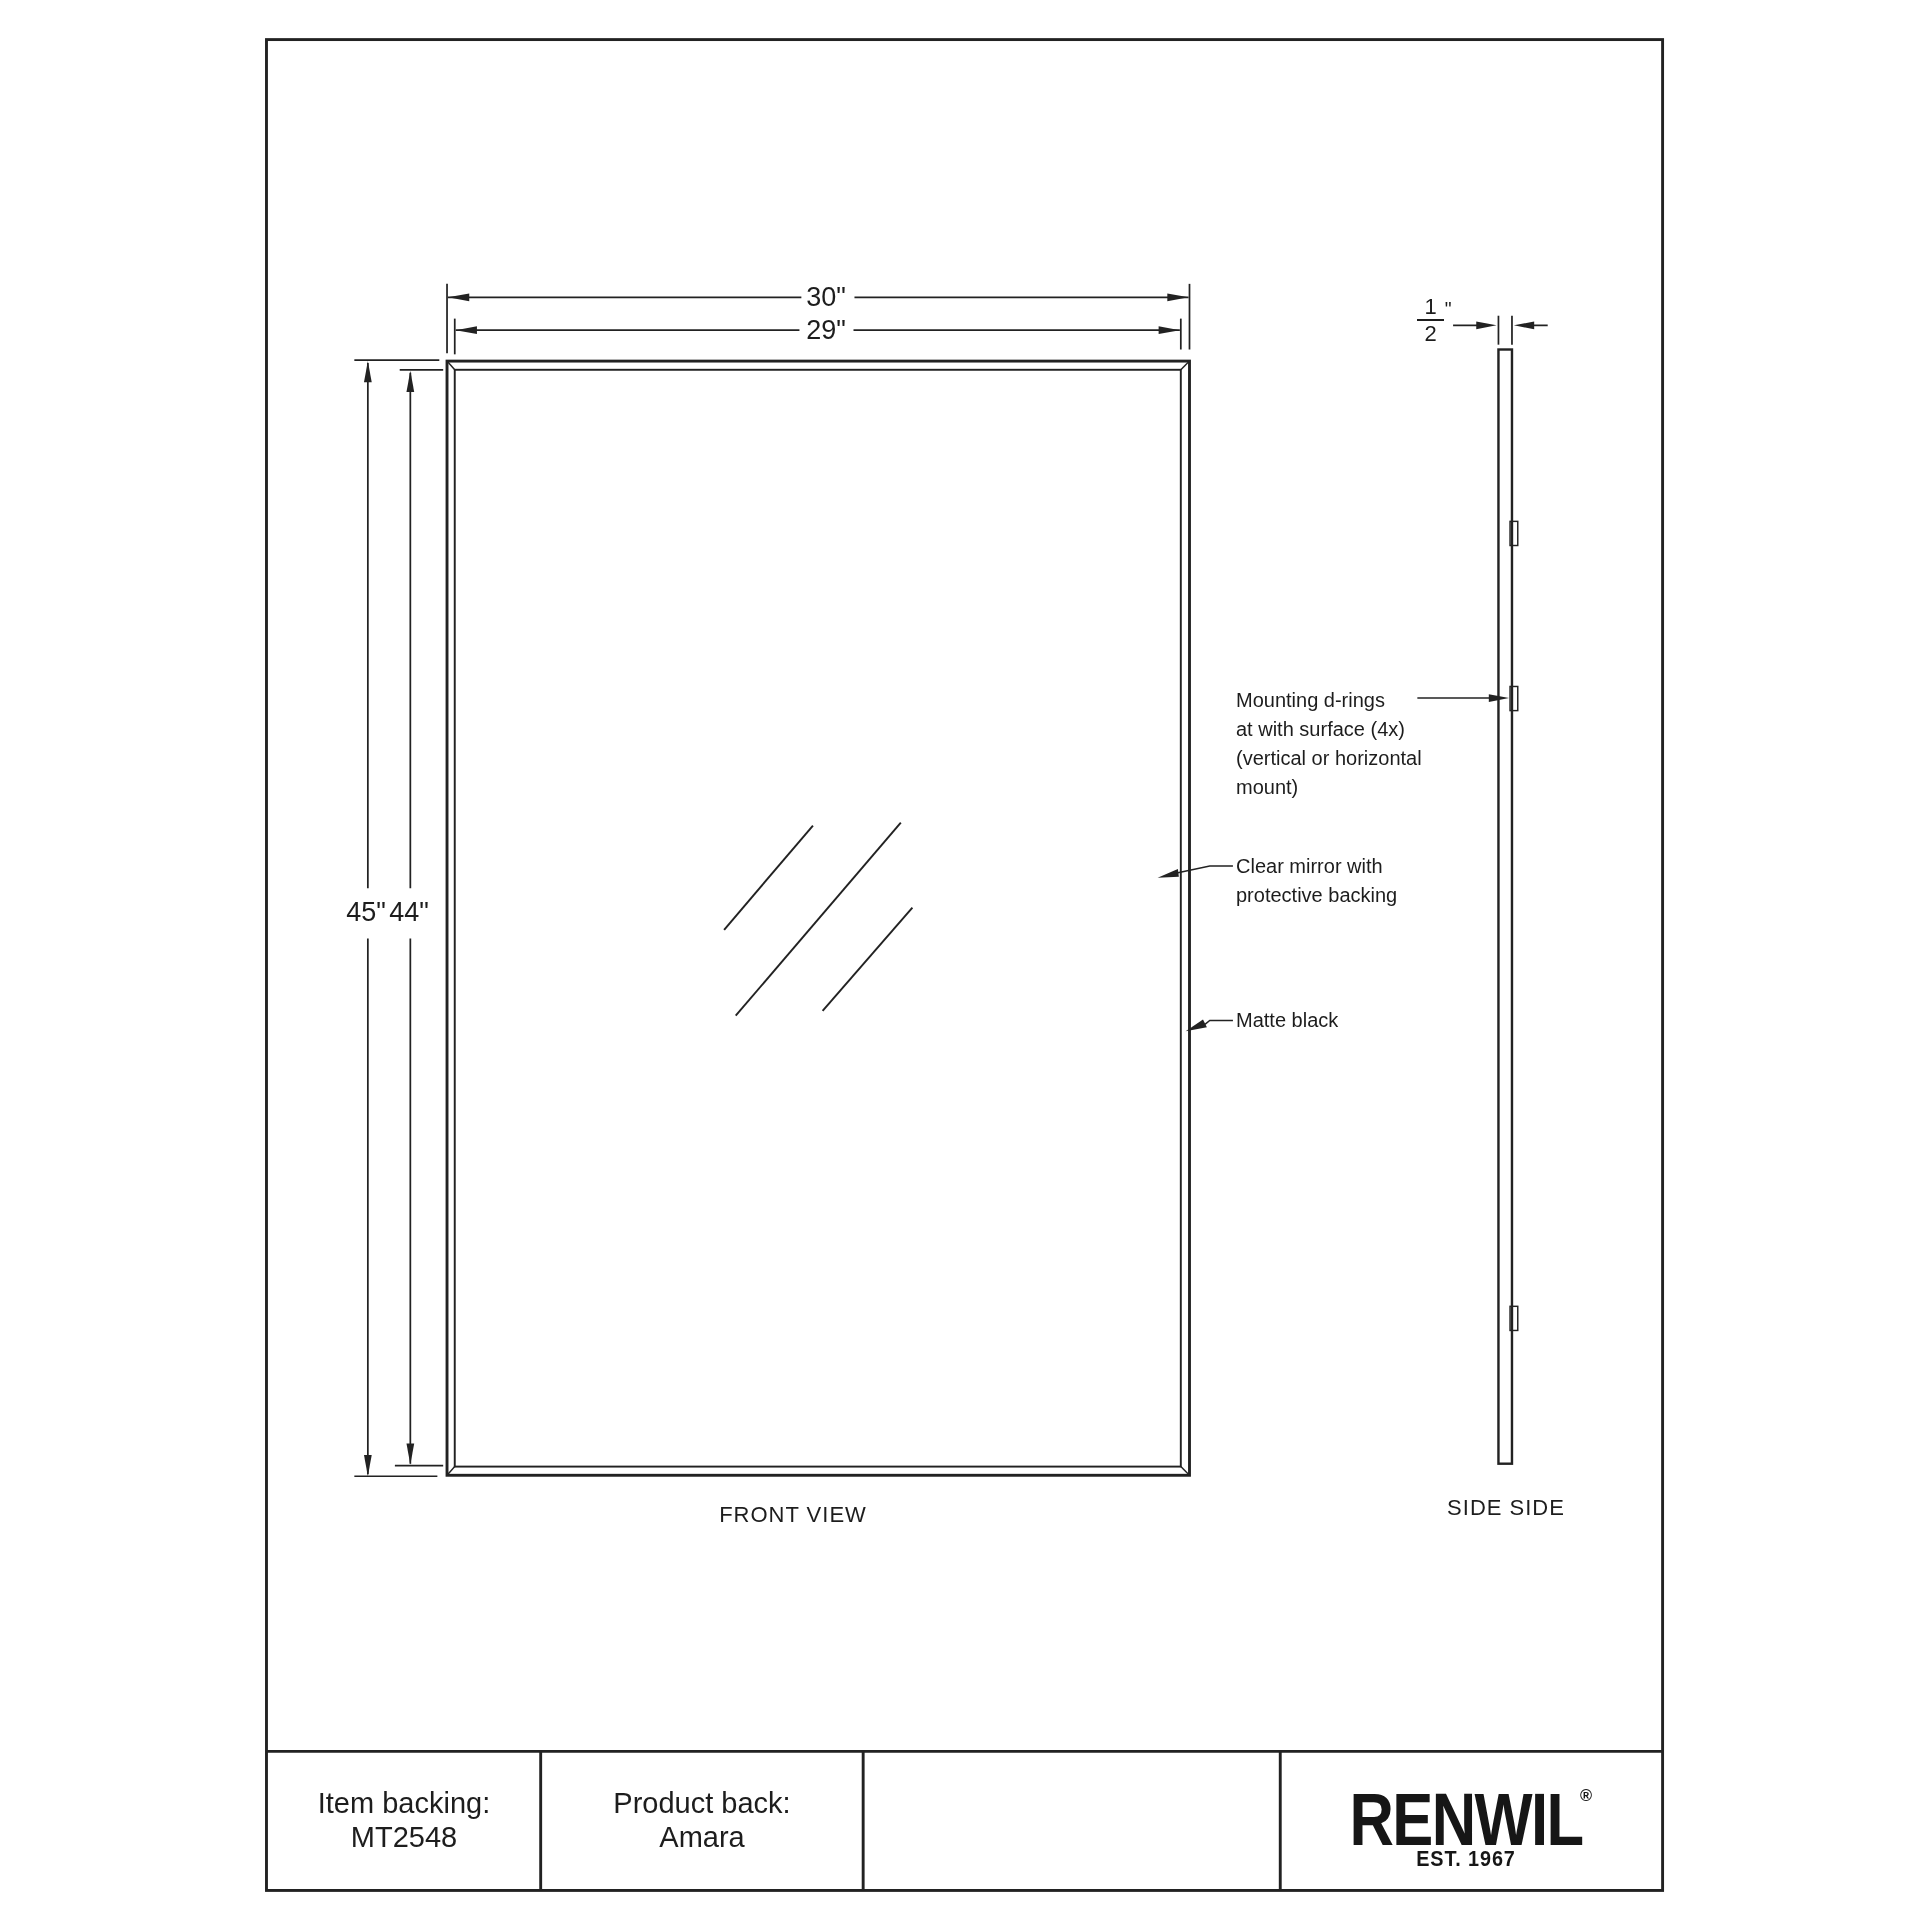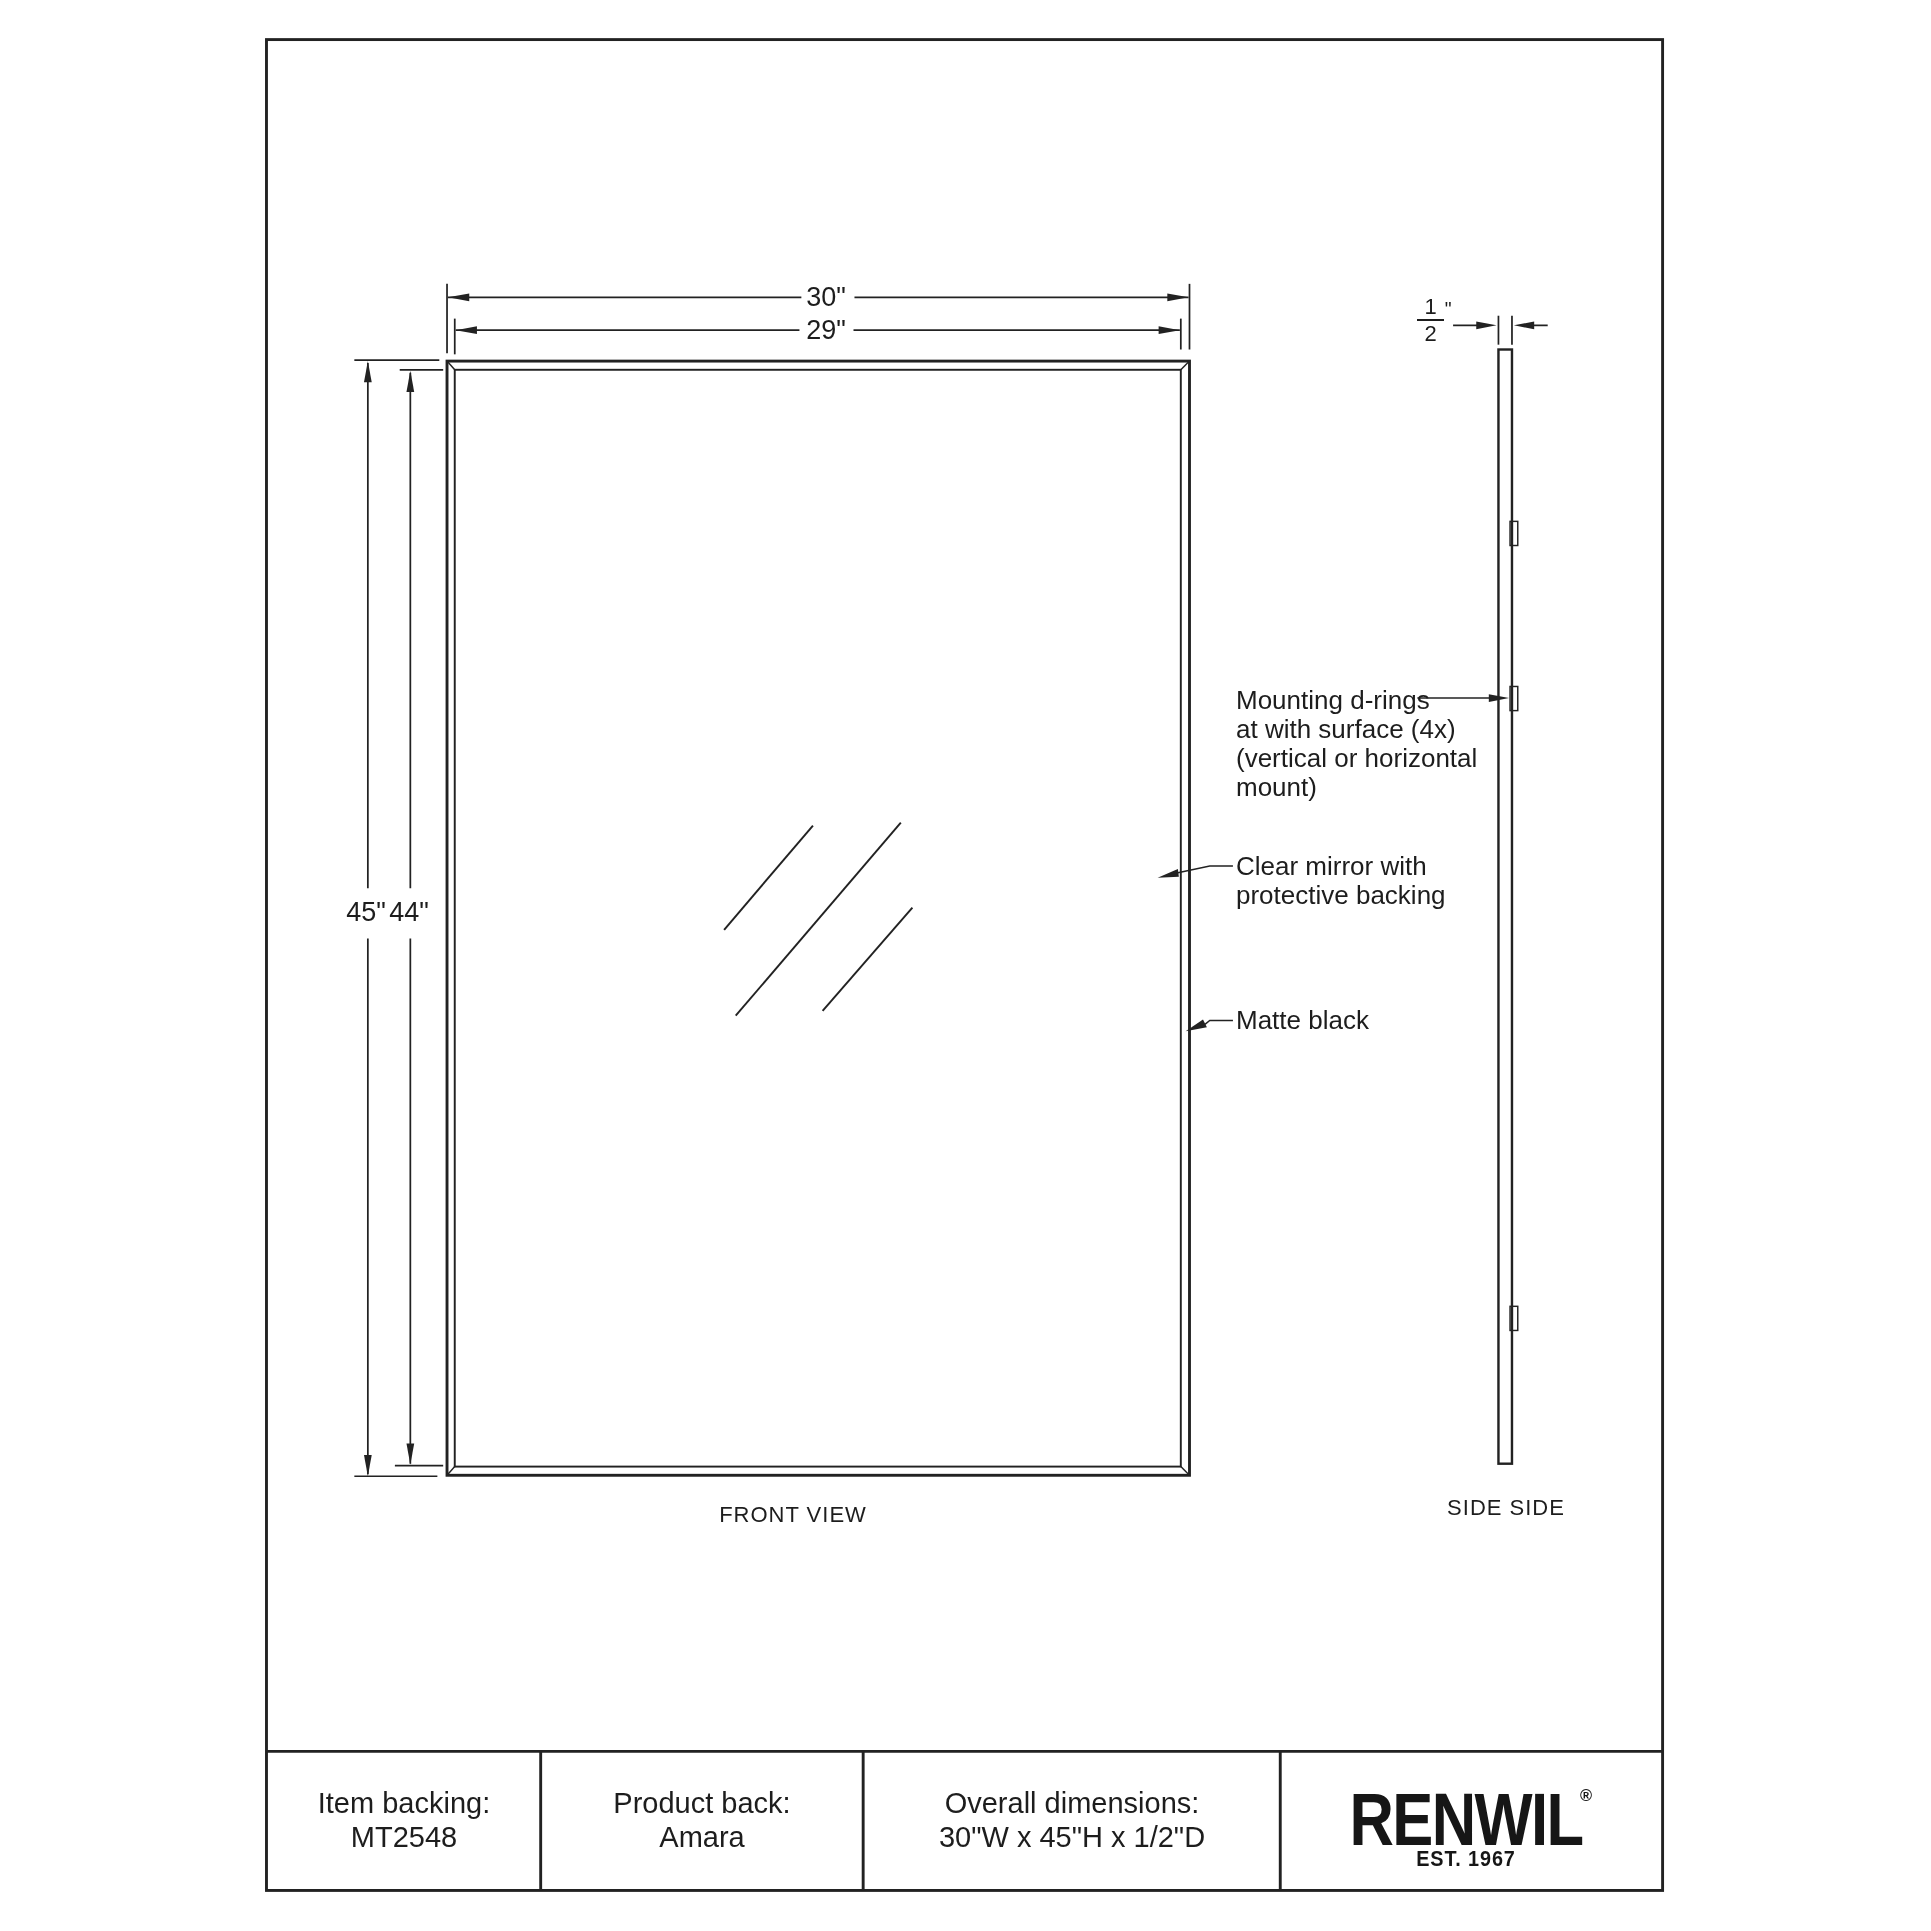--- a/index.html
+++ b/index.html
@@ -8,7 +8,7 @@
   #linework{position:absolute;left:0;top:0;width:1931px;height:1931px;}
   .txt{position:absolute;white-space:nowrap;color:#1d1d1d;}
   .dim{font-size:27px;line-height:27px;transform:translateX(-50%);}
-  .ann{font-size:26px;line-height:29px;}
+  .ann{font-size:20px;line-height:29px;}
   .ann span{display:block;}
   .viewlabel{font-size:22px;line-height:27px;letter-spacing:1px;transform:translateX(-50%);}
   .cell{font-size:29px;line-height:34px;text-align:center;transform:translateX(-50%);}

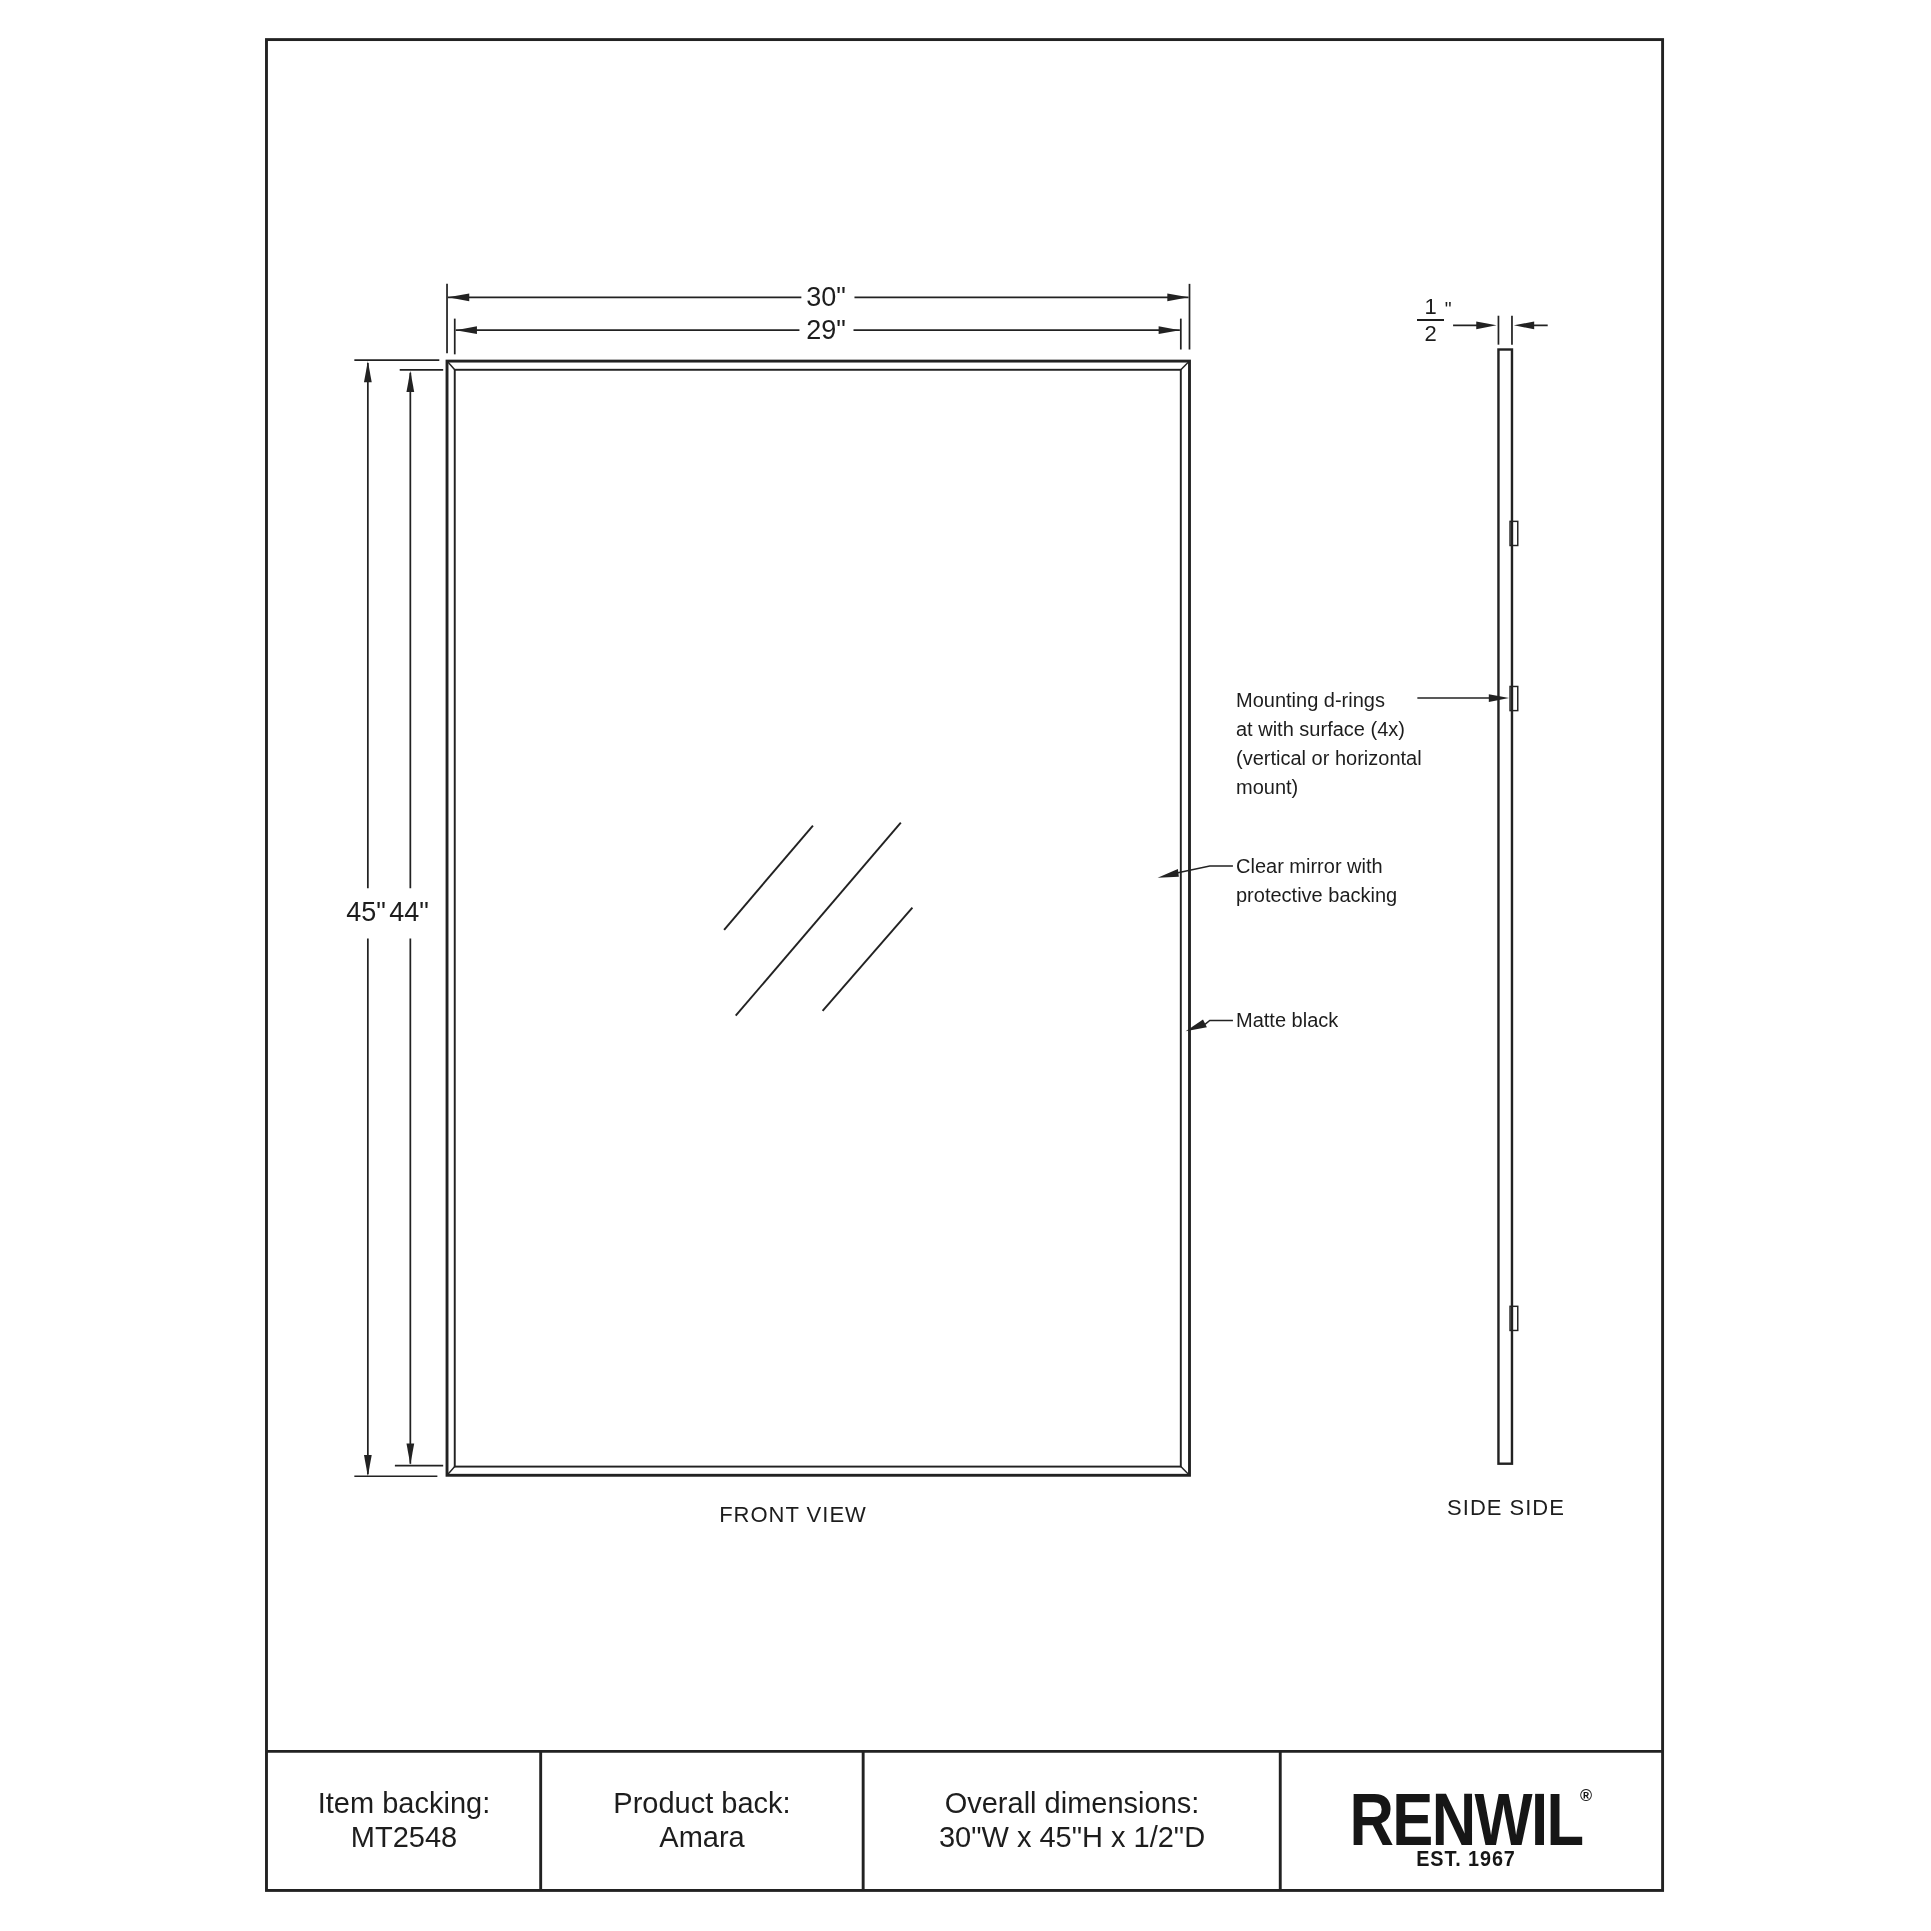--- a/index.html
+++ b/index.html
@@ -155,10 +155,6 @@
     <span>Product back:</span>
     <span>Amara</span>
   </div>
-  <div class="txt cell" style="left:1072px;top:1786px;">
-    <span>Overall dimensions:</span>
-    <span>30"W x 45"H x 1/2"D</span>
-  </div>
 
   <div class="brand">RENWIL</div>
   <div class="brand-reg">®</div>

